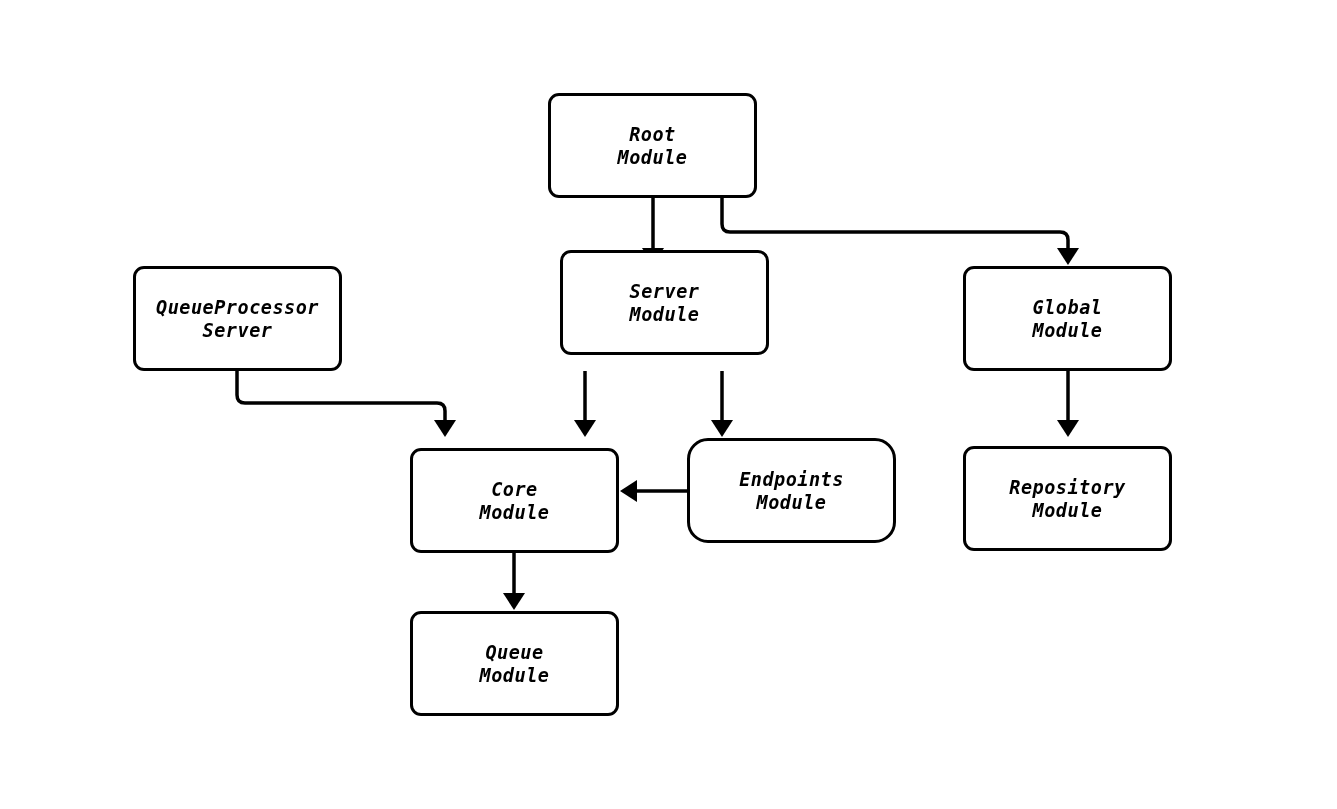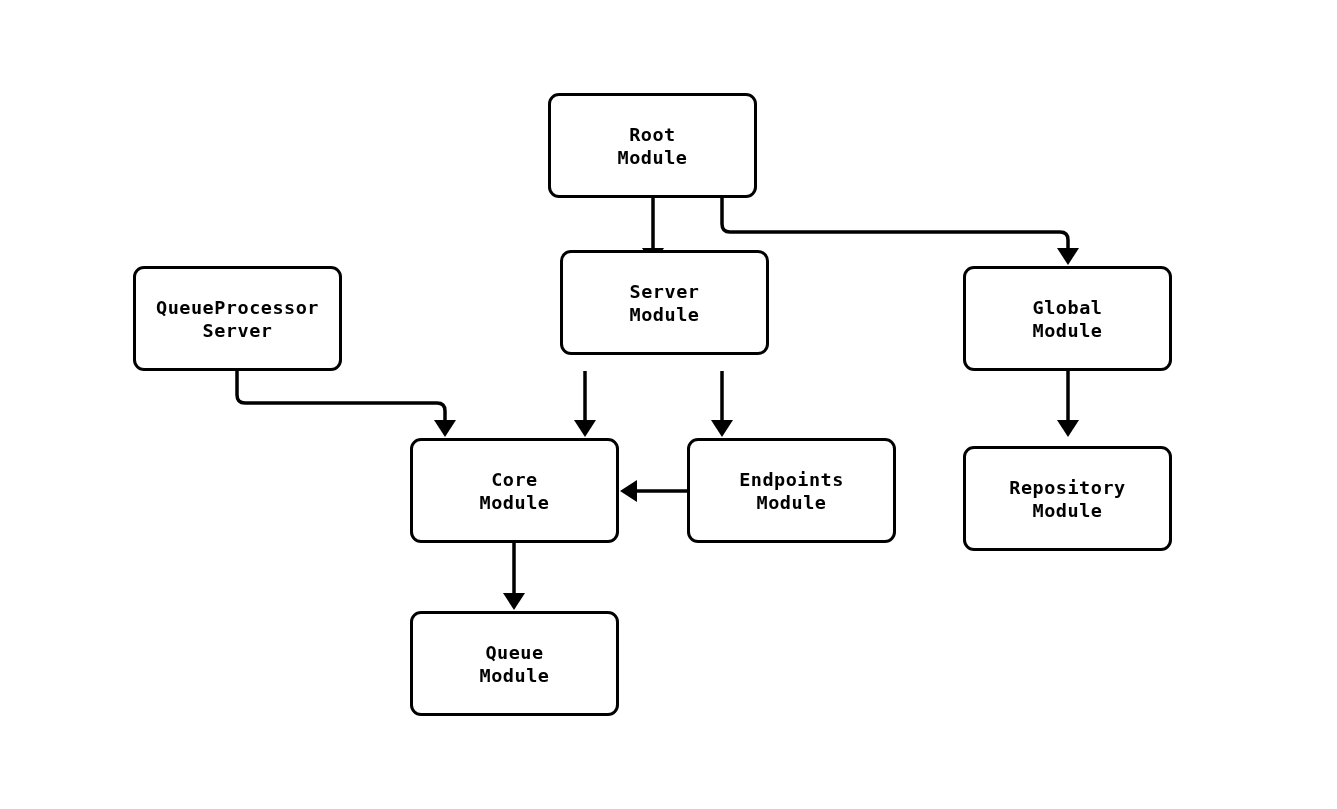--- a/index.html
+++ b/index.html
@@ -31,6 +31,7 @@
     display: flex;
     align-items: center;
     justify-content: center;
+    font-style: italic;
   }
   .node .label {
     font-size: 18.5px;

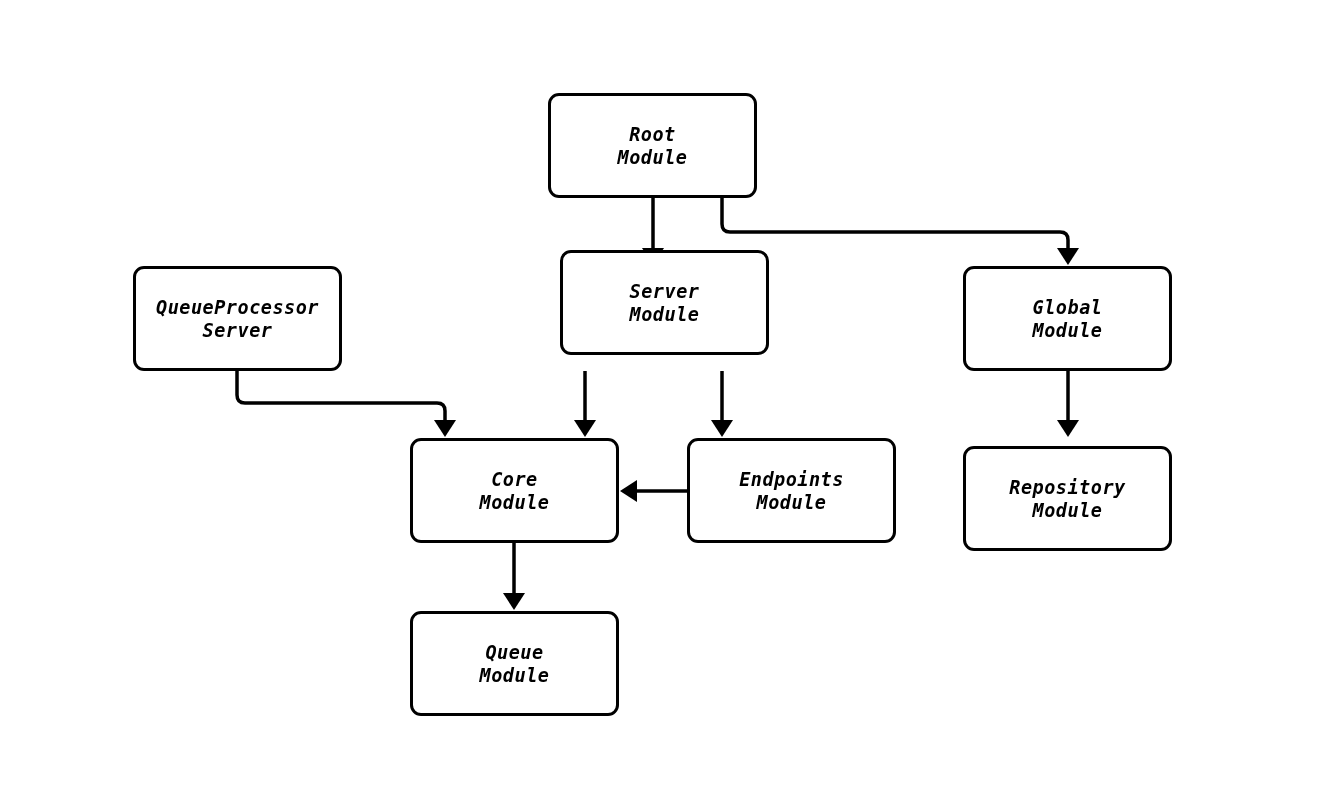--- a/index.html
+++ b/index.html
@@ -47,7 +47,7 @@
   .n-queueproc     { left: 133px;  top: 266px; }
   .n-server        { left: 548px;  top: 250px; margin-left: 12px; }
   .n-global        { left: 963px;  top: 266px; }
-  .n-core          { left: 410px;  top: 438px; }
+  .n-core          { left: 410px;  top: 448px; }
   .n-endpoints     { left: 687px;  top: 438px; }
   .n-repository    { left: 963px;  top: 438px; margin-top: 8px; }
   .n-queue         { left: 410px;  top: 611px; }

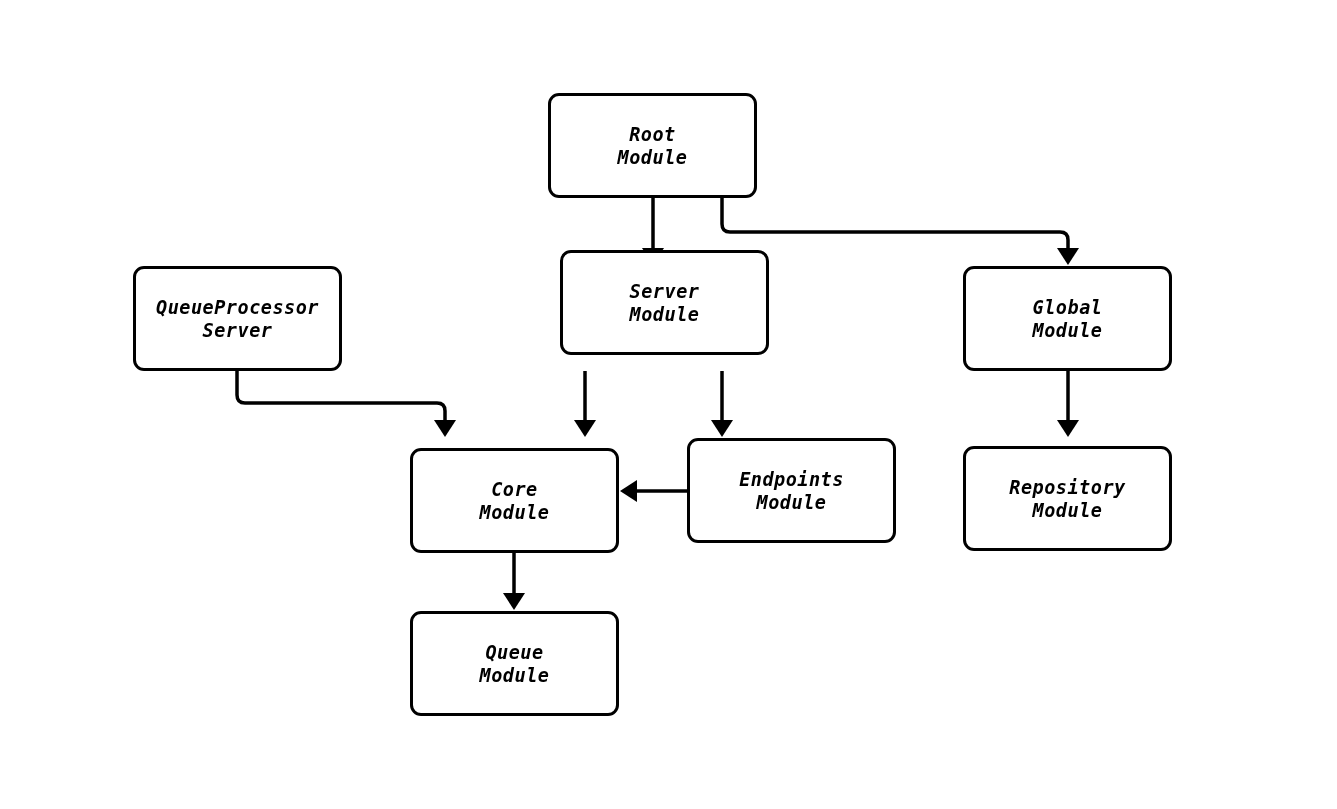--- a/index.html
+++ b/index.html
@@ -48,7 +48,7 @@
   .n-server        { left: 548px;  top: 250px; margin-left: 12px; }
   .n-global        { left: 963px;  top: 266px; }
   .n-core          { left: 410px;  top: 448px; }
-  .n-endpoints     { left: 687px;  top: 438px; }
+  .n-endpoints     { left: 687px;  top: 438px; border-radius: 21px; }
   .n-repository    { left: 963px;  top: 438px; margin-top: 8px; }
   .n-queue         { left: 410px;  top: 611px; }
 </style>

